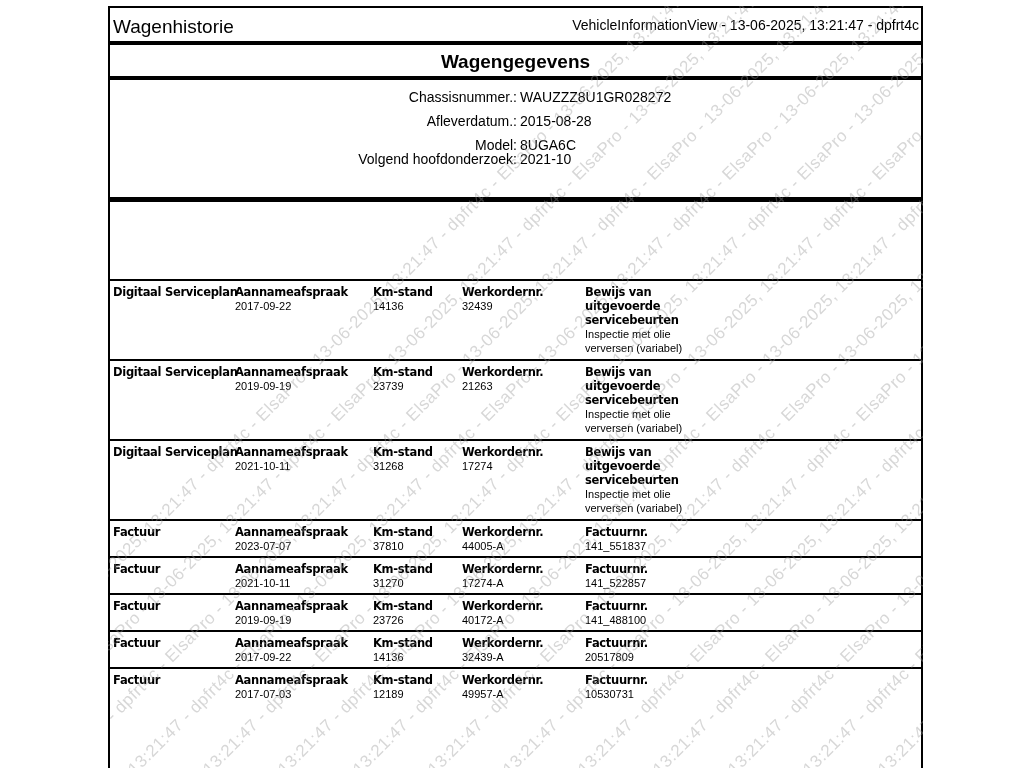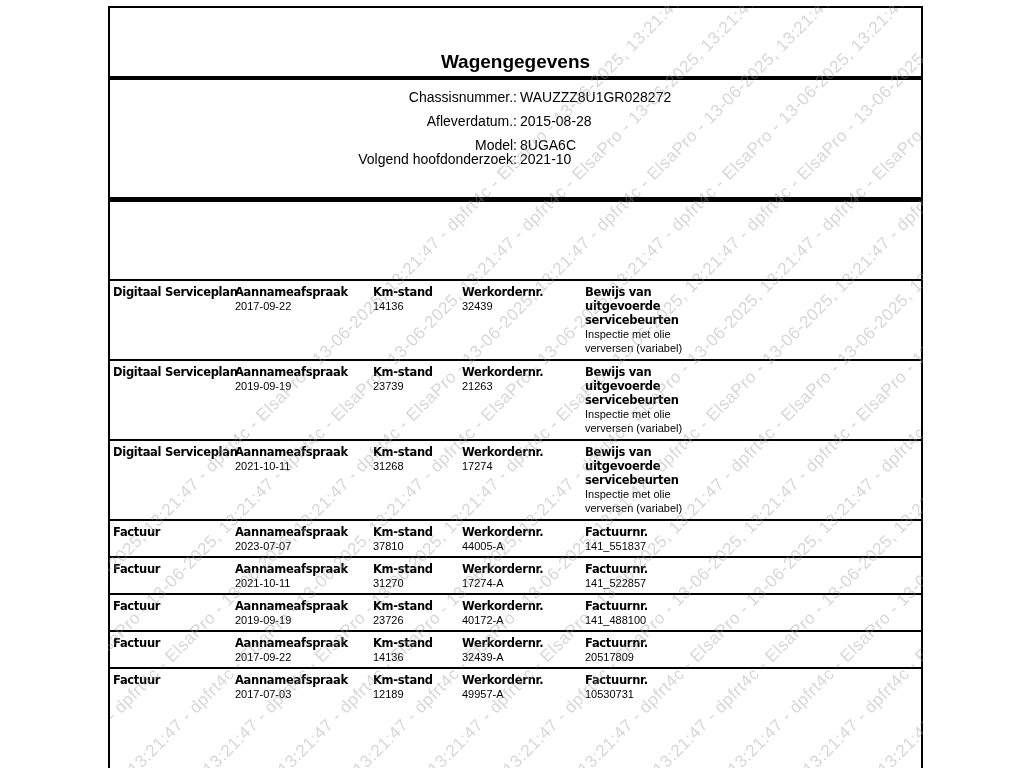--- a/index.html
+++ b/index.html
@@ -65,6 +65,10 @@
 
 <div class="page">
 
+  <div class="header-bar">
+    <span class="header-title">Wagenhistorie</span>
+    <span class="header-meta">VehicleInformationView - 13-06-2025, 13:21:47 - dpfrt4c</span>
+  </div>
 
   <div class="section-title-bar">Wagengegevens</div>
 

